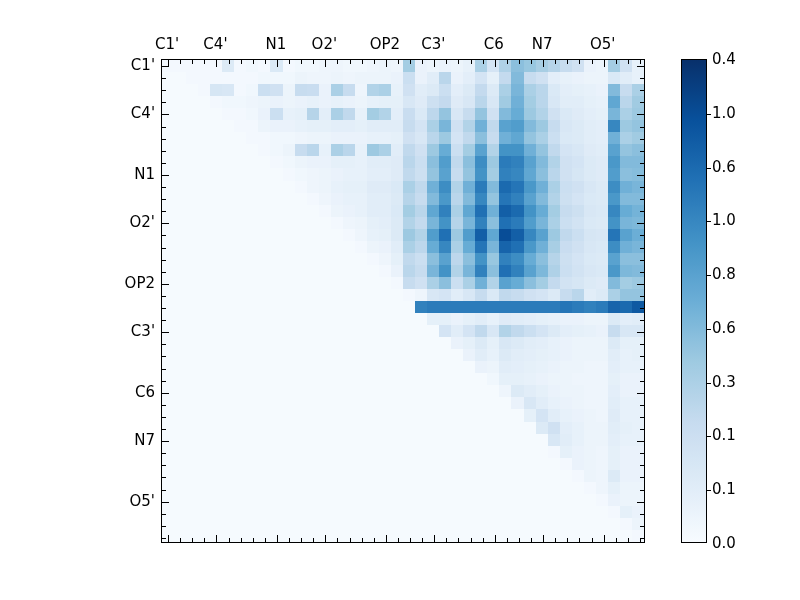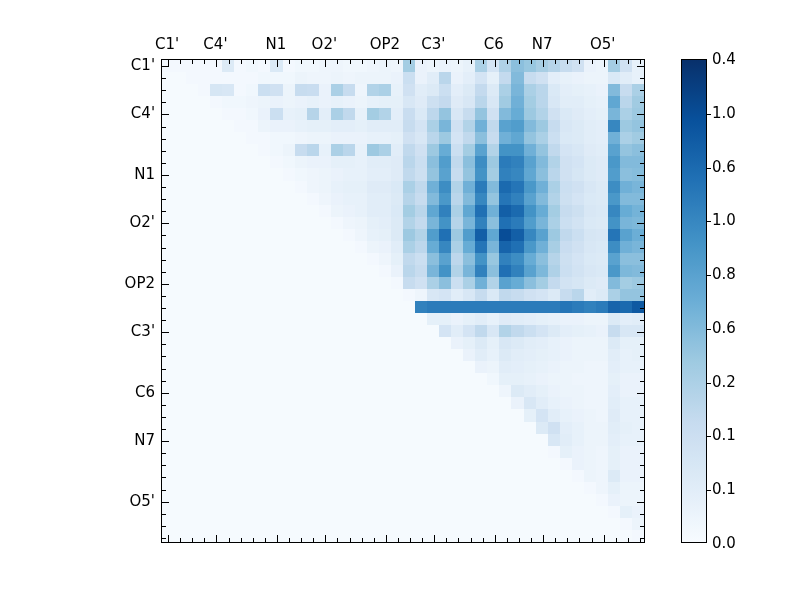--- a/index.html
+++ b/index.html
@@ -1855,7 +1855,7 @@
     <div class="cblab" style="top: 543px;">0.0</div>
     <div class="cblab" style="top: 489.222px;">0.1</div>
     <div class="cblab" style="top: 435.444px;">0.1</div>
-    <div class="cblab" style="top: 381.667px;">0.2</div>
+    <div class="cblab" style="top: 381.667px;">0.3</div>
     <div class="cblab" style="top: 327.889px;">0.6</div>
     <div class="cblab" style="top: 274.111px;">0.8</div>
     <div class="cblab" style="top: 220.333px;">1.0</div>

